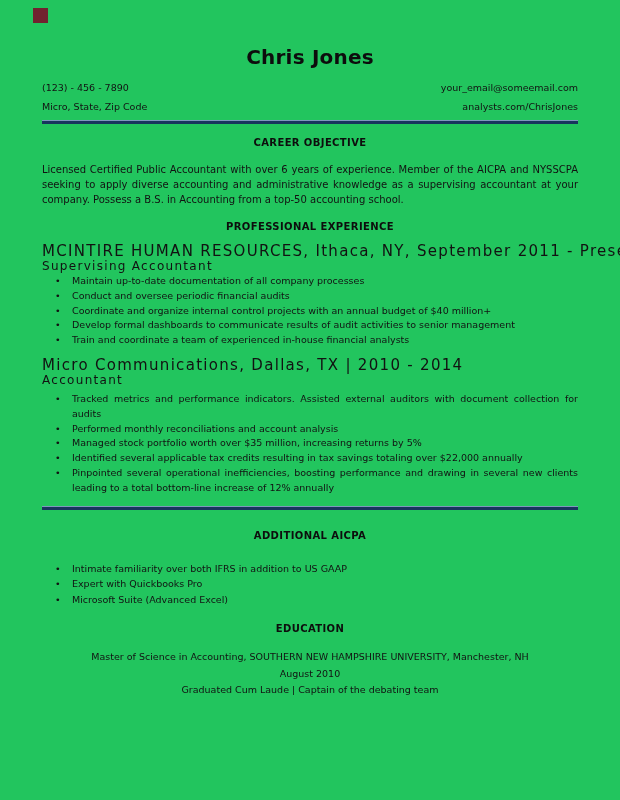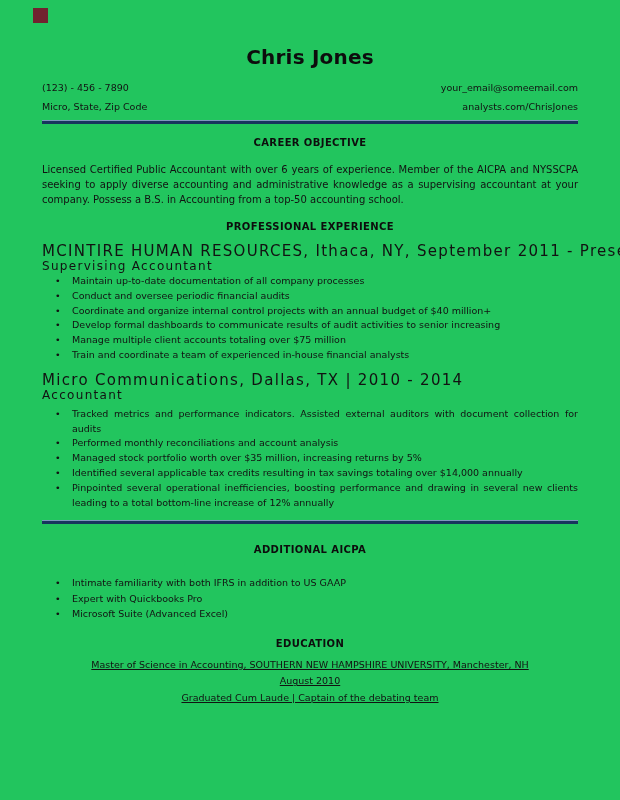--- a/index.html
+++ b/index.html
@@ -99,7 +99,7 @@
         <li>Maintain up-to-date documentation of all company processes</li>
         <li>Conduct and oversee periodic financial audits</li>
         <li>Coordinate and organize internal control projects with an annual budget of $40 million+</li>
-        <li>Develop formal dashboards to communicate results of audit activities to senior increasing</li>
+        <li>Develop formal dashboards to communicate results of audit activities to senior management</li>
         <li>Manage multiple client accounts totaling over $75 million</li>
         <li>Train and coordinate a team of experienced in-house financial analysts</li>
       </ul>

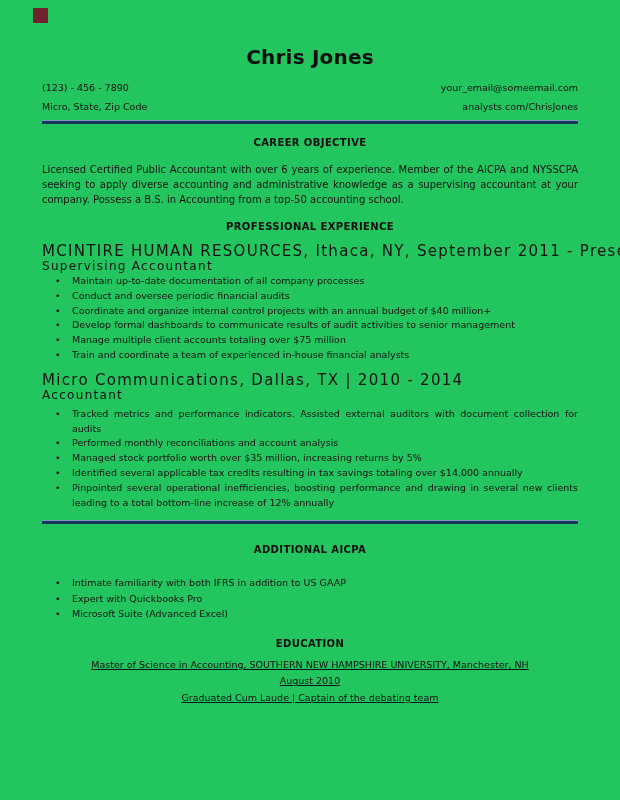--- a/index.html
+++ b/index.html
@@ -100,7 +100,6 @@
         <li>Conduct and oversee periodic financial audits</li>
         <li>Coordinate and organize internal control projects with an annual budget of $40 million+</li>
         <li>Develop formal dashboards to communicate results of audit activities to senior management</li>
-        <li>Manage multiple client accounts totaling over $75 million</li>
         <li>Train and coordinate a team of experienced in-house financial analysts</li>
       </ul>
     </div>

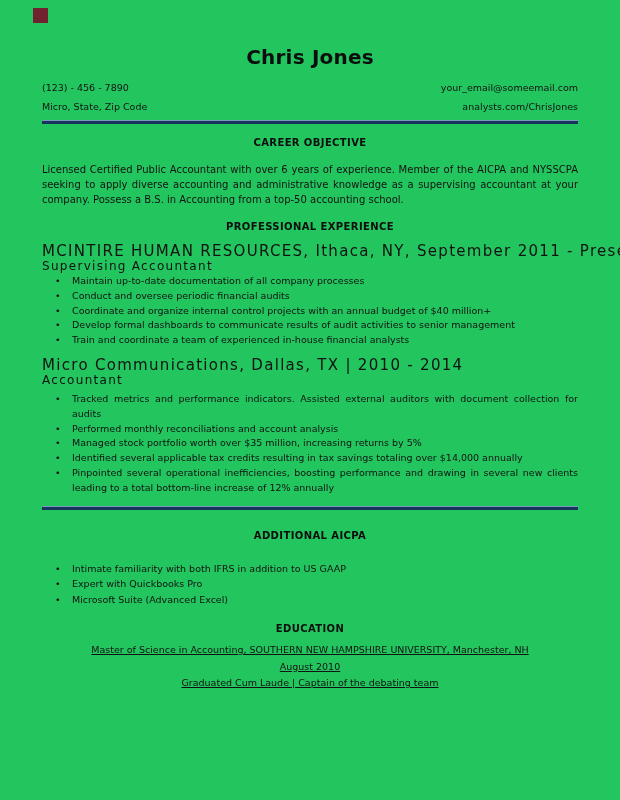--- a/index.html
+++ b/index.html
@@ -111,7 +111,7 @@
         <li>Tracked metrics and performance indicators. Assisted external auditors with document collection for audits</li>
         <li>Performed monthly reconciliations and account analysis</li>
         <li>Managed stock portfolio worth over $35 million, increasing returns by 5%</li>
-        <li>Identified several applicable tax credits resulting in tax savings totaling over $14,000 annually</li>
+        <li>Identified several applicable tax credits resulting in tax savings totaling over $22,000 annually</li>
         <li>Pinpointed several operational inefficiencies, boosting performance and drawing in several new clients leading to a total bottom-line increase of 12% annually</li>
       </ul>
     </div>

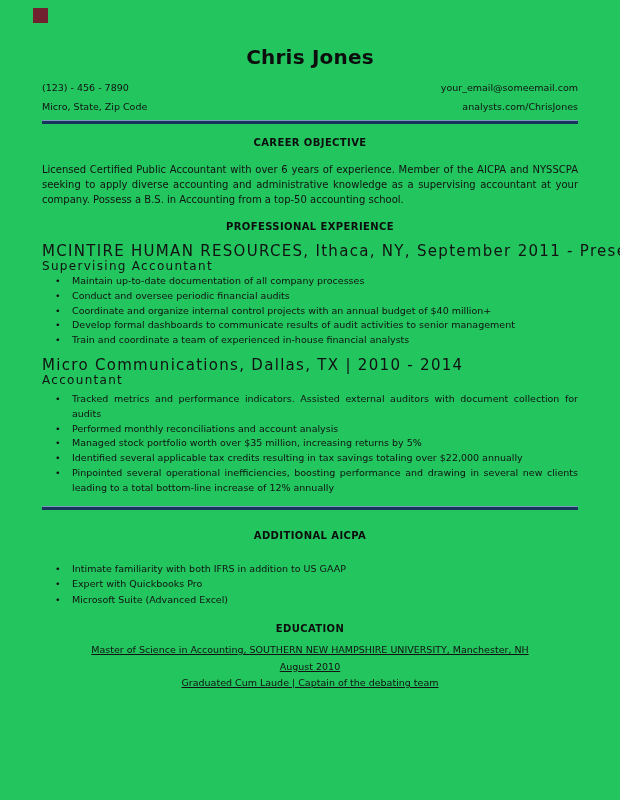--- a/index.html
+++ b/index.html
@@ -121,7 +121,7 @@
     <div class="section-heading h-skills">ADDITIONAL AICPA</div>
 
     <ul class="bullets skills">
-      <li>Intimate familiarity with both IFRS in addition to US GAAP</li>
+      <li>Intimate familiarity over both IFRS in addition to US GAAP</li>
       <li>Expert with Quickbooks Pro</li>
       <li>Microsoft Suite (Advanced Excel)</li>
     </ul>

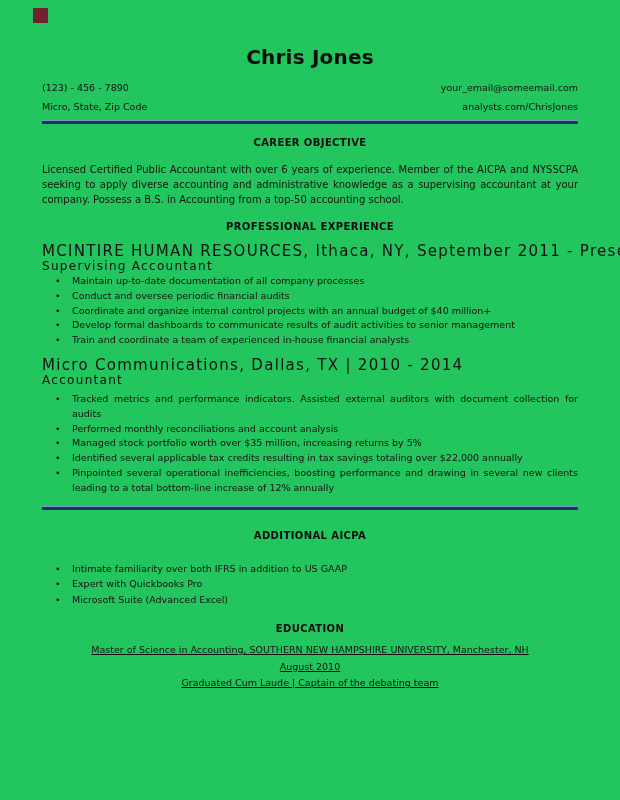--- a/index.html
+++ b/index.html
@@ -61,7 +61,7 @@
   ul.bullets.skills { margin-top: 18px; }
   ul.bullets.skills li { line-height: 15.5px; text-align: left; }
 
-  .education-lines { margin-top: 6px; font-size: 9.5px; line-height: 16.5px; text-align: center; text-decoration: underline; }
+  .education-lines { margin-top: 13px; font-size: 9.5px; line-height: 16.5px; text-align: center; }
 </style>
 </head>
 <body>

